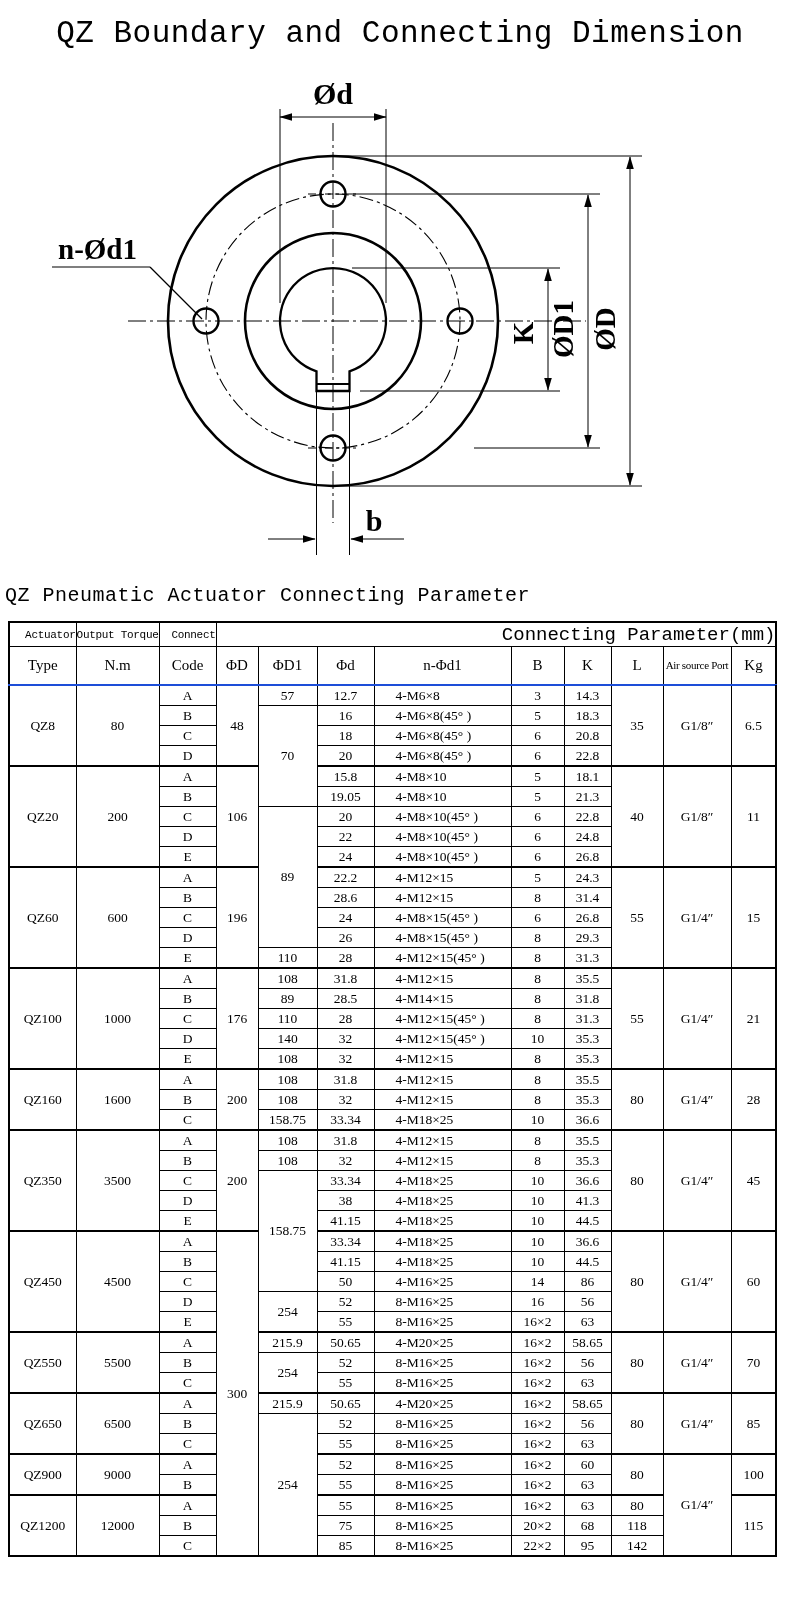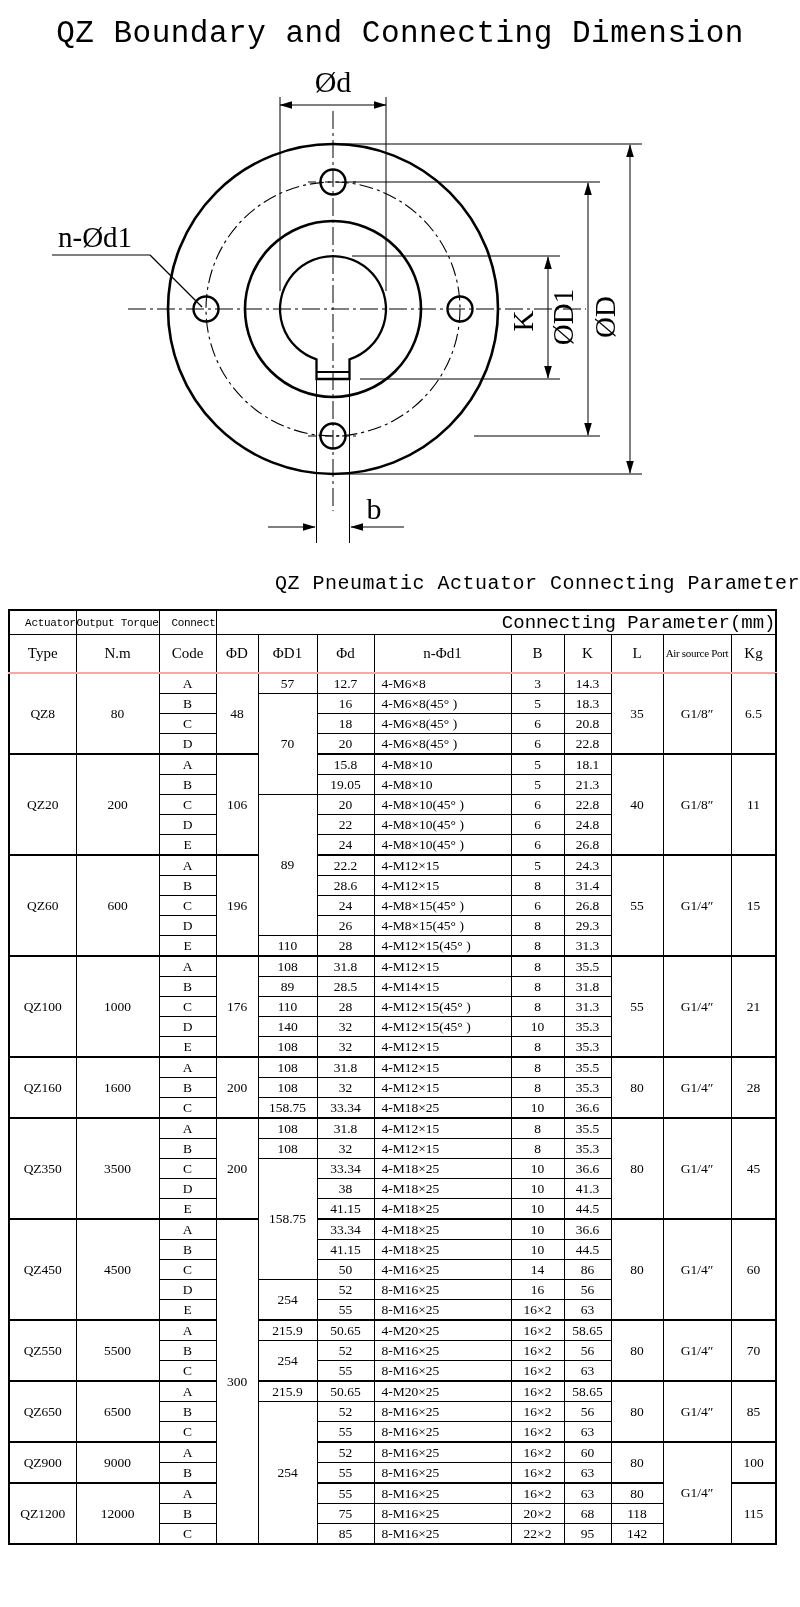--- a/index.html
+++ b/index.html
@@ -6,7 +6,7 @@
   body{width:800px;font-family:"Liberation Serif","DejaVu Serif",serif;}
   .page-title{font-family:"Liberation Mono","DejaVu Sans Mono",monospace;font-weight:normal;
     font-size:31px;text-align:center;margin:16px 0 0 0;letter-spacing:0.5px;}
-  .diagram-wrap{width:648px;height:495px;margin-top:8px;}
+  .diagram-wrap{width:648px;height:495px;margin-top:20px;font-weight:bold;}
   .sub-title{font-family:"Liberation Mono","DejaVu Sans Mono",monospace;font-weight:normal;
     font-size:20px;margin:18px 0 14px 5px;letter-spacing:0.5px;text-align:right;}
   table{border-collapse:collapse;table-layout:fixed;width:767px;margin-left:8px;border:2px solid #000;}

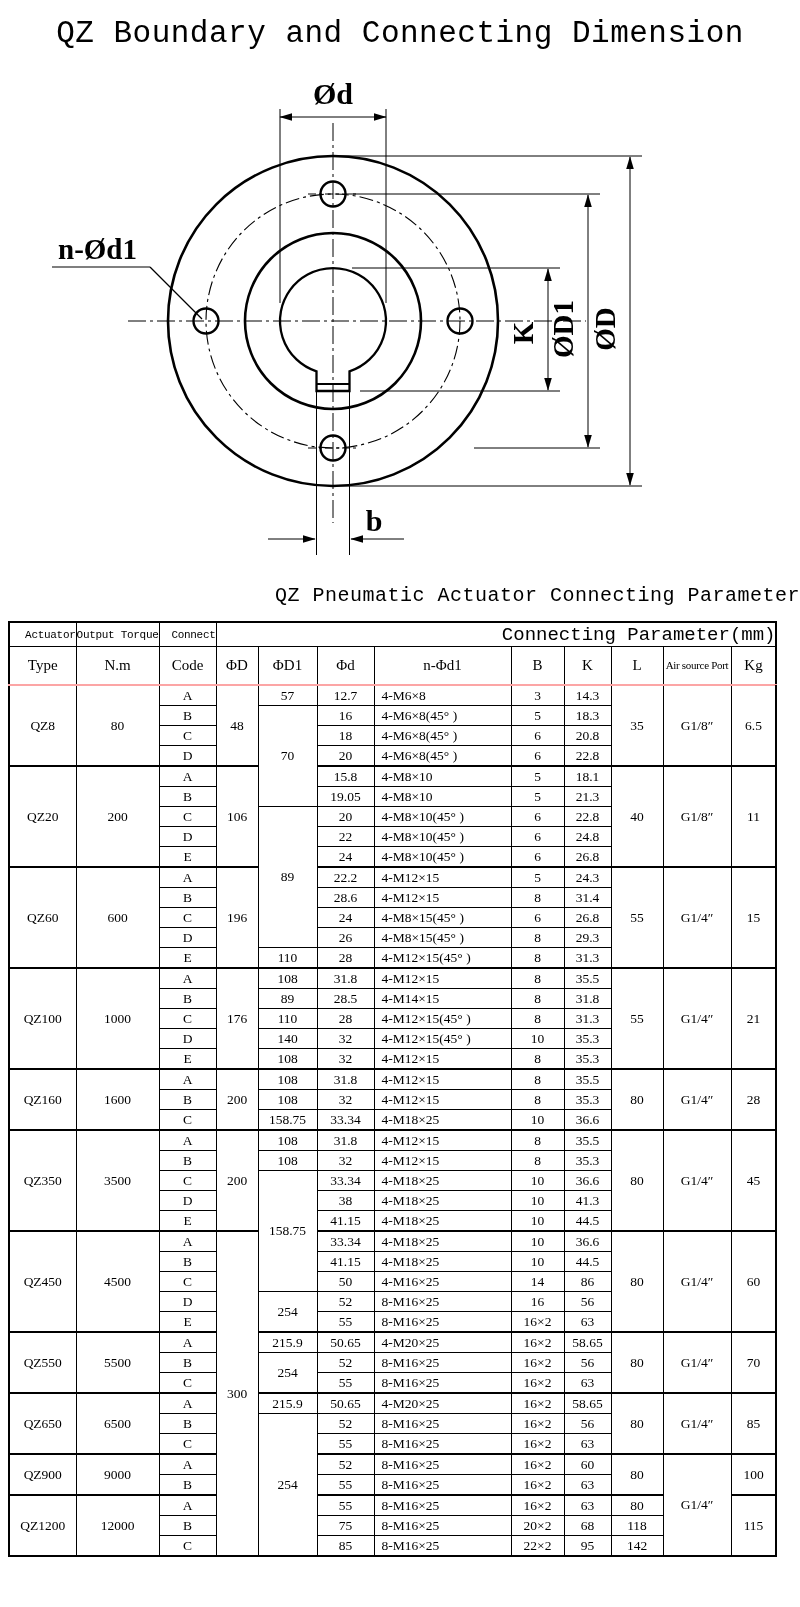--- a/index.html
+++ b/index.html
@@ -8,7 +8,7 @@
     font-size:31px;text-align:center;margin:16px 0 0 0;letter-spacing:0.5px;}
   .diagram-wrap{width:648px;height:495px;margin-top:20px;font-weight:bold;}
   .sub-title{font-family:"Liberation Mono","DejaVu Sans Mono",monospace;font-weight:normal;
-    font-size:20px;margin:18px 0 14px 5px;letter-spacing:0.5px;text-align:right;}
+    font-size:20px;margin:18px 0 14px 5px;letter-spacing:0.5px;}
   table{border-collapse:collapse;table-layout:fixed;width:767px;margin-left:8px;border:2px solid #000;}
   th,td{border:1px solid #000;text-align:center;vertical-align:middle;padding:0;overflow:hidden;}
   thead tr.h1row th{height:23px;font-family:"Liberation Mono","DejaVu Sans Mono",monospace;

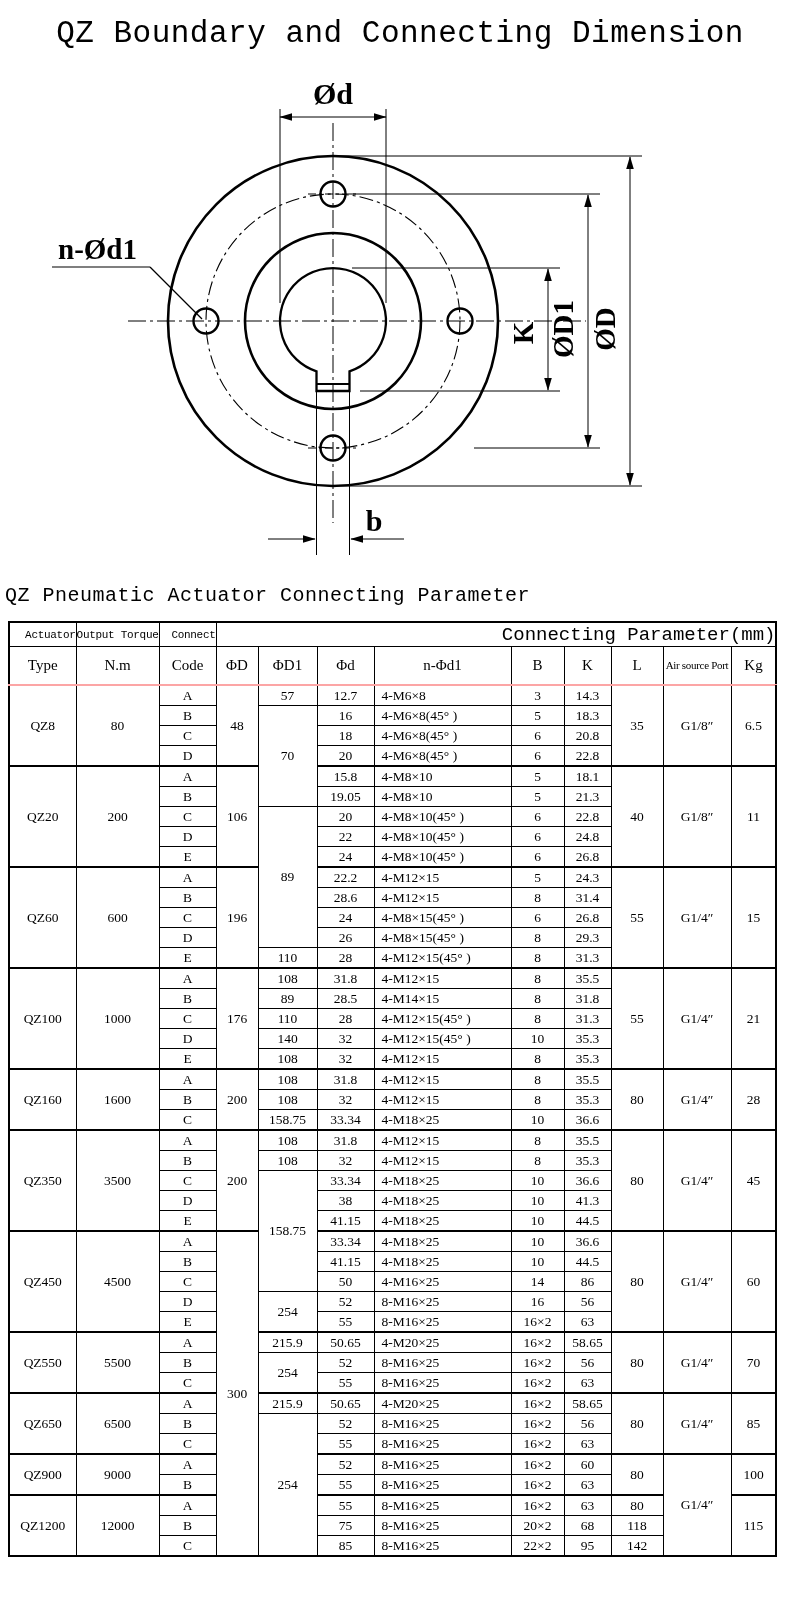--- a/index.html
+++ b/index.html
@@ -17,7 +17,7 @@
   thead tr.h2row th{height:37px;font-weight:normal;font-size:15px;white-space:nowrap;}
   thead tr.h2row th.air{font-family:Liberation Serif, serif;
     font-size:11px;white-space:normal;line-height:1.25;letter-spacing:-0.3px;}
-  thead tr.h2row th{border-bottom:2px solid #fca5a5;margin-top:44px;}
+  thead tr.h2row th{border-bottom:2px solid #1d4ed8;margin-top:44px;}
   tbody td{height:19px;font-size:13.5px;white-space:nowrap;}
   tbody td.ln{text-align:left;padding-left:7px;}
   tbody tr.gb td{border-top:2px solid #000;}

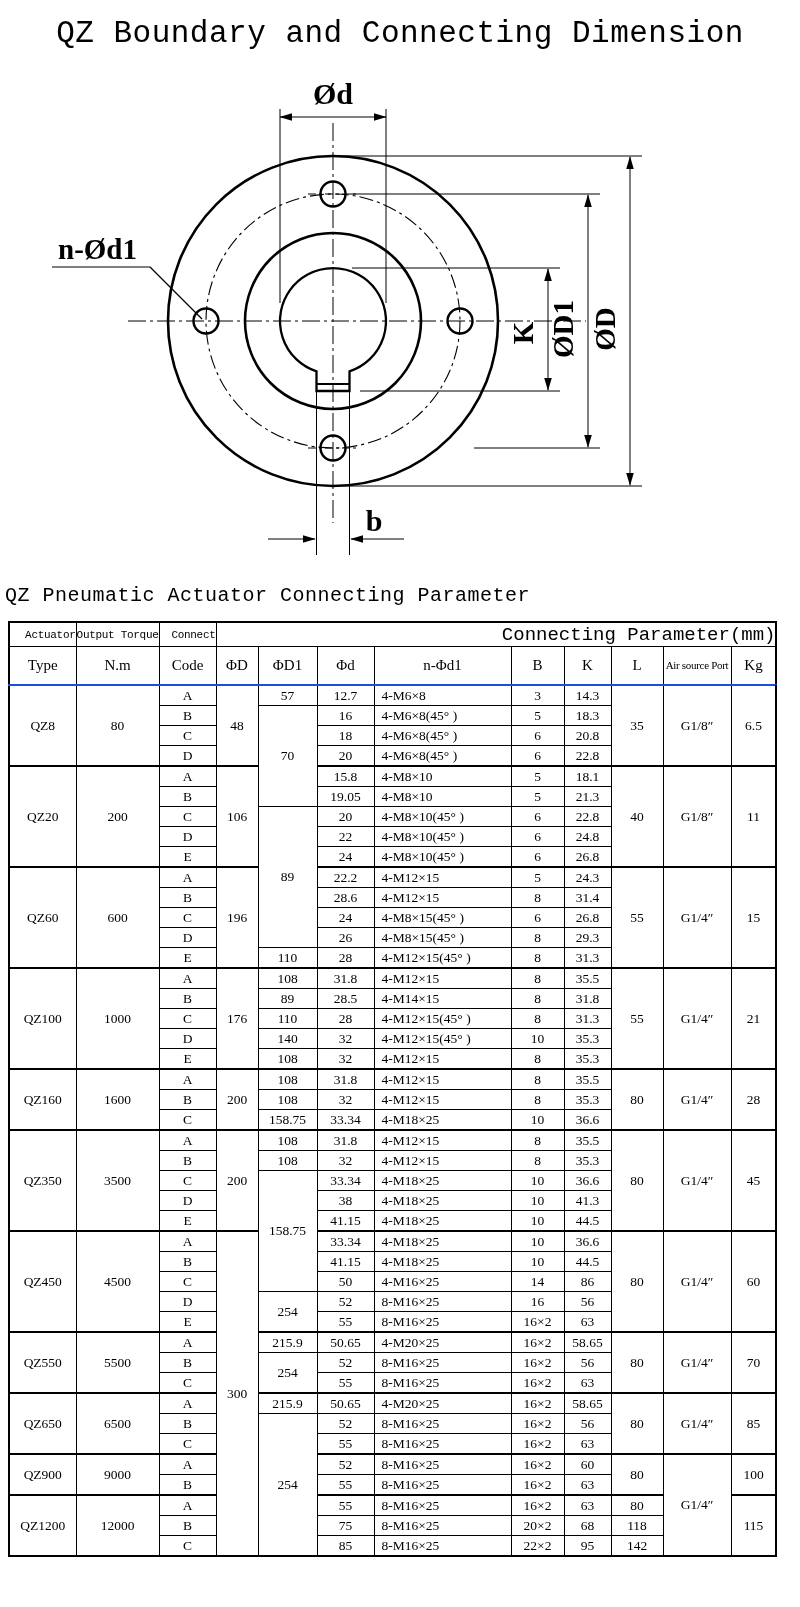--- a/index.html
+++ b/index.html
@@ -19,7 +19,7 @@
     font-size:11px;white-space:normal;line-height:1.25;letter-spacing:-0.3px;}
   thead tr.h2row th{border-bottom:2px solid #1d4ed8;margin-top:44px;}
   tbody td{height:19px;font-size:13.5px;white-space:nowrap;}
-  tbody td.ln{text-align:left;padding-left:7px;}
+  tbody td.ln{text-align:left;padding-left:21px;}
   tbody tr.gb td{border-top:2px solid #000;}
   svg text{font-family:"Liberation Serif","DejaVu Serif",serif;}
 </style>

